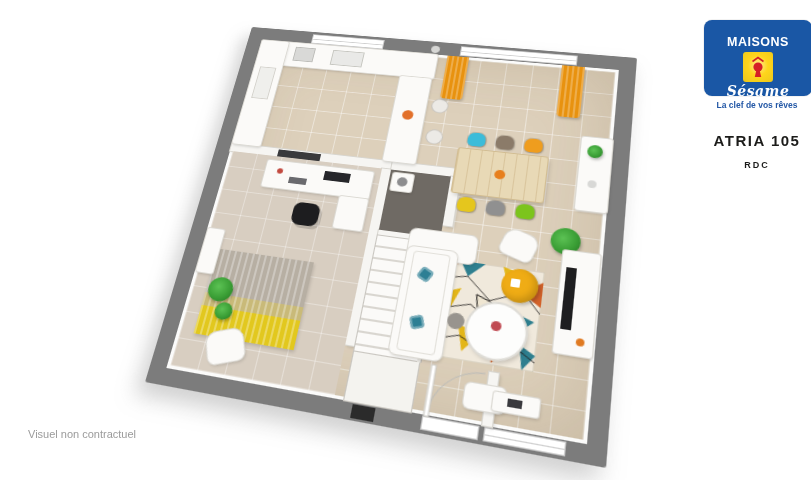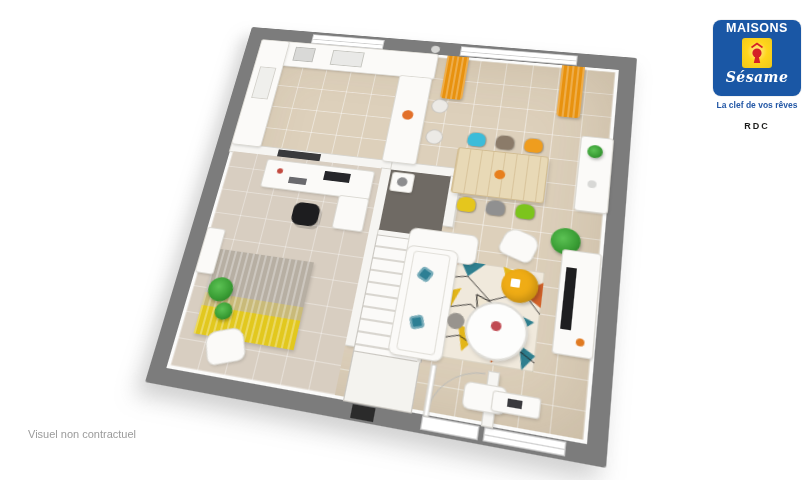--- a/index.html
+++ b/index.html
@@ -30,7 +30,7 @@
 
   
   .brand{position:absolute;left:704px;top:20px;width:106px;text-align:center;}
-  .brand-card{width:88px;height:76px;margin:0 auto;background:#1a57a5;border-radius:8px;padding-top:1px;box-sizing:border-box;box-shadow:0 0 0 1px rgba(0,0,0,.05);}
+  .brand-card{width:108px;height:76px;margin:0 auto;background:#1a57a5;border-radius:8px;padding-top:15px;box-sizing:border-box;box-shadow:0 0 0 1px rgba(0,0,0,.05);}
   .brand-top{color:#ffffff;font-size:12.5px;font-weight:bold;letter-spacing:.5px;}
   .key-square{width:30px;height:30px;margin:3px auto 1px auto;background-color:#ffd51c;border-radius:3px;
               background-image:radial-gradient(circle at 50% 45%, rgba(255,255,255,.55) 0%, rgba(255,255,255,0) 45%, rgba(222,188,23,.55) 100%);

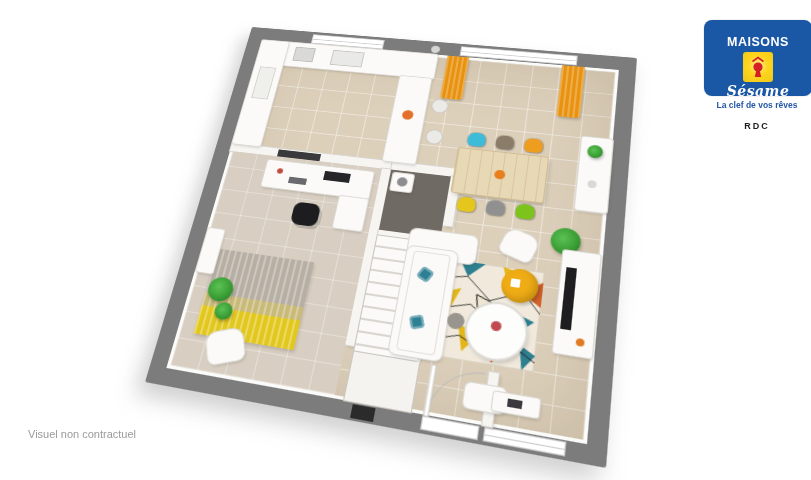--- a/index.html
+++ b/index.html
@@ -176,6 +176,7 @@
       <div class="brand-script">Sésame</div>
     </div>
     <div class="tagline">La clef de vos rêves</div>
+    <div class="model">ATRIA 105</div>
     <div class="level">RDC</div>
   </div>
 

